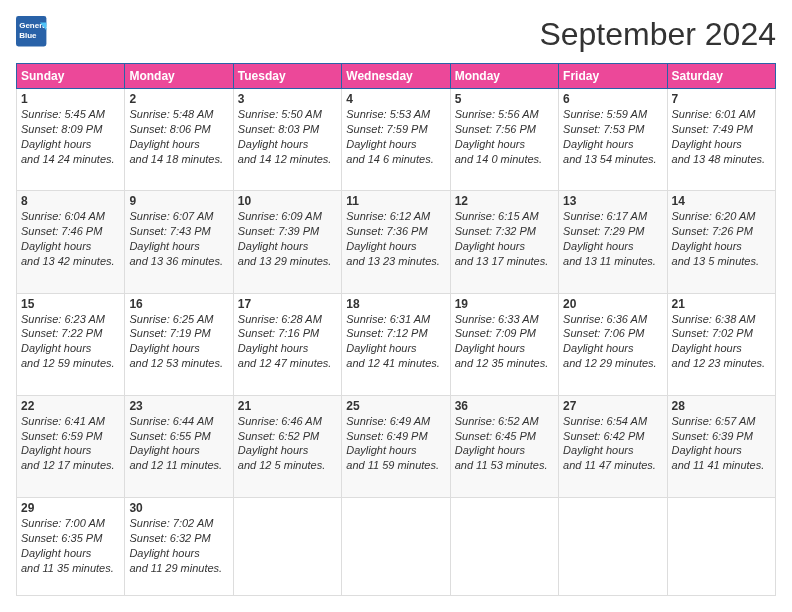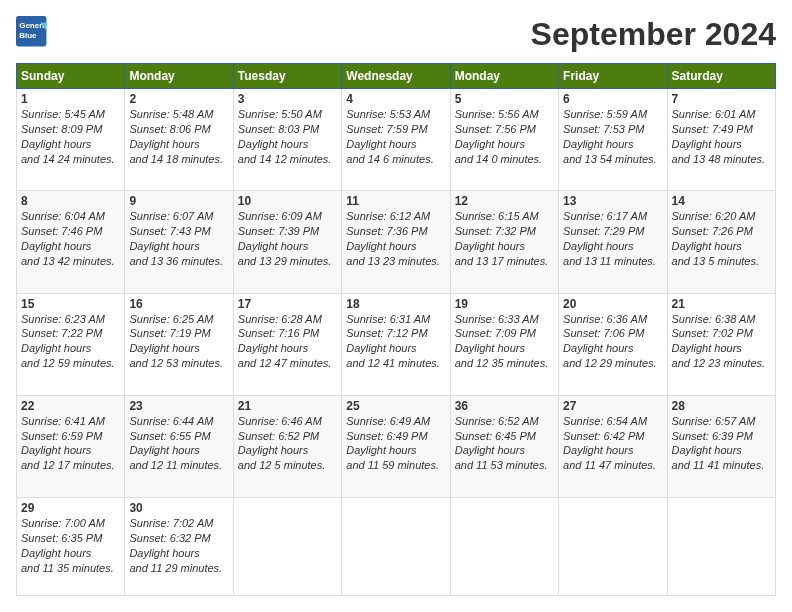--- a/index.html
+++ b/index.html
@@ -37,7 +37,7 @@
     }
     .month-title {
       font-size: 32px;
-      font-weight: bold;
+      font-weight: normal;
       color: #333;
       text-align: right;
     }

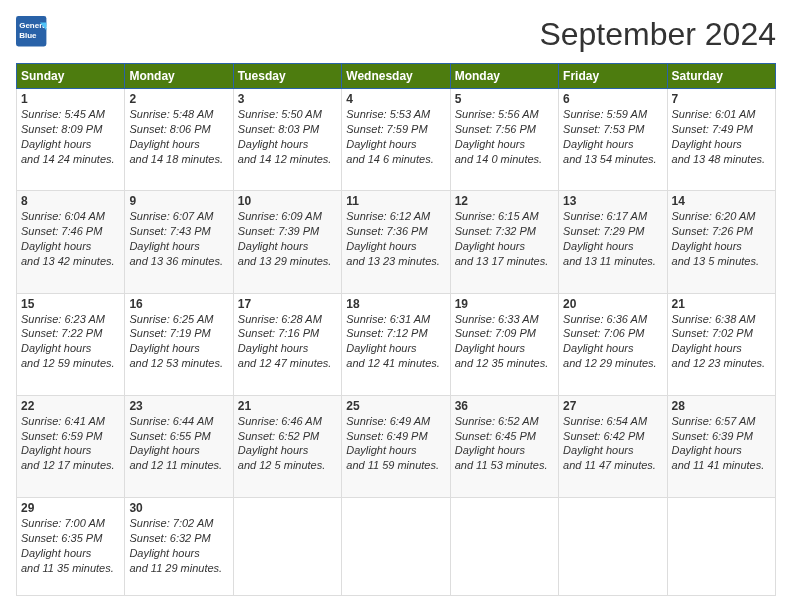--- a/index.html
+++ b/index.html
@@ -53,7 +53,7 @@
       table-layout: fixed;
     }
     .calendar th {
-      background-color: #4d7c0f;
+      background-color: #ec4899;
       color: white;
       font-size: 12px;
       font-weight: bold;

